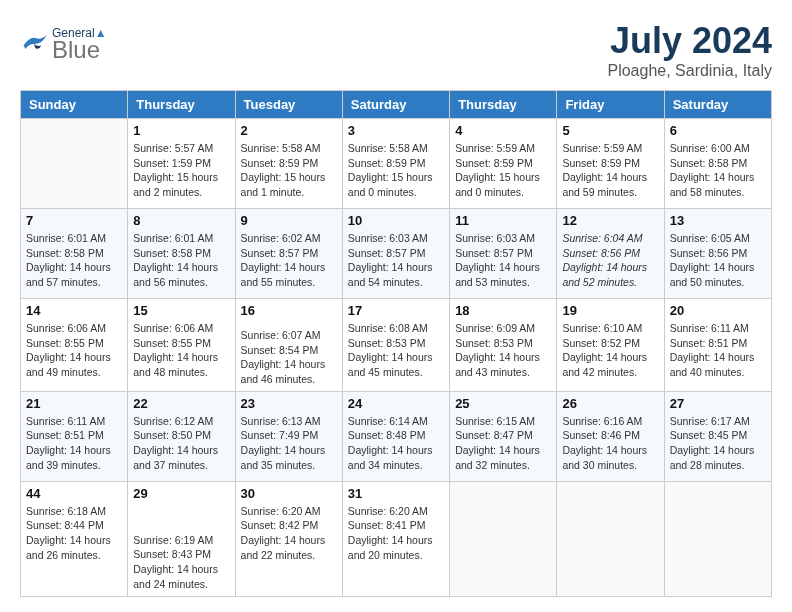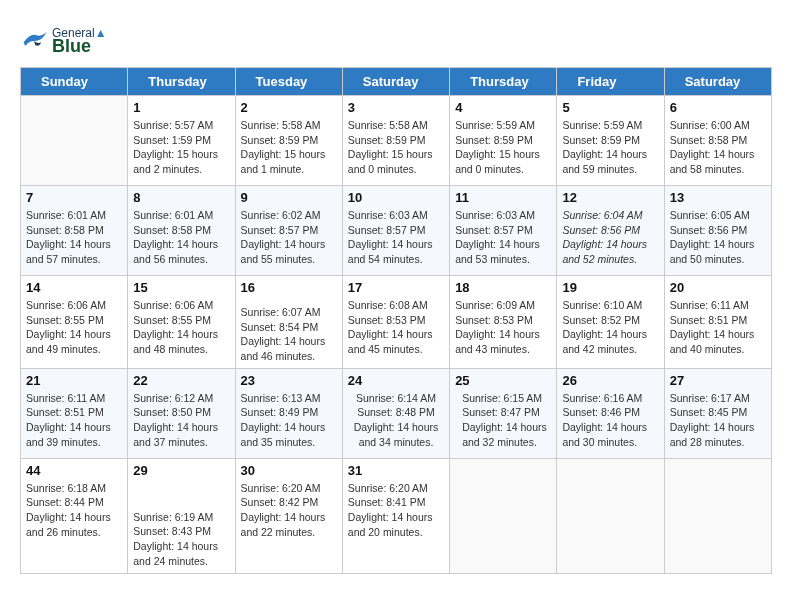--- a/index.html
+++ b/index.html
@@ -90,7 +90,7 @@
     </svg>
     <div>
       <div style="font-size:12px;font-weight:normal;color:#1a3a5c;margin-top:6px;">General<span style="color:#2e7bc4;">▲</span></div>
-      <div style="font-size:18px;font-weight:bold;color:#14532d;margin-top:-4px;">Blue</div>
+      <div style="font-size:24px;font-weight:normal;color:#737373;margin-top:-4px;">Blue</div>
     </div>
   </div>
 </div>

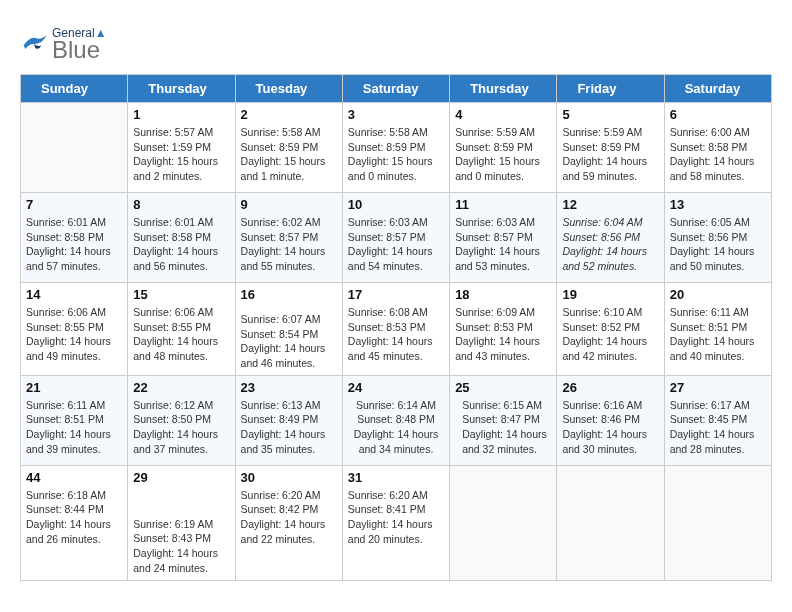--- a/index.html
+++ b/index.html
@@ -93,6 +93,10 @@
       <div style="font-size:24px;font-weight:normal;color:#737373;margin-top:-4px;">Blue</div>
     </div>
   </div>
+  <div class="title-block">
+    <div class="month-title">July 2024</div>
+    <div class="location">Ploaghe, Sardinia, Italy</div>
+  </div>
 </div>
 
 <table>

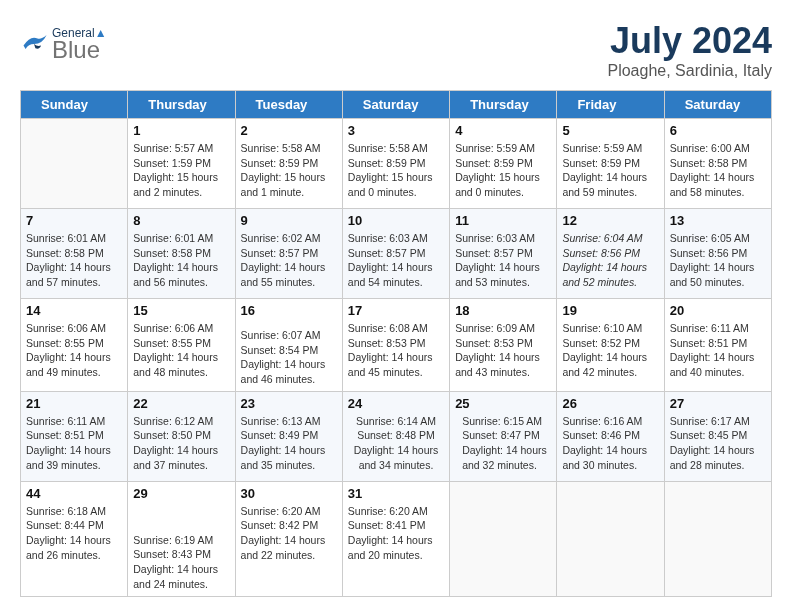--- a/index.html
+++ b/index.html
@@ -47,7 +47,7 @@
       color: #fff;
       font-size: 13px;
       font-weight: bold;
-      padding: 6px 20px;
+      padding: 6px 8px;
       text-align: left;
       border: 1px solid #ccc;
     }

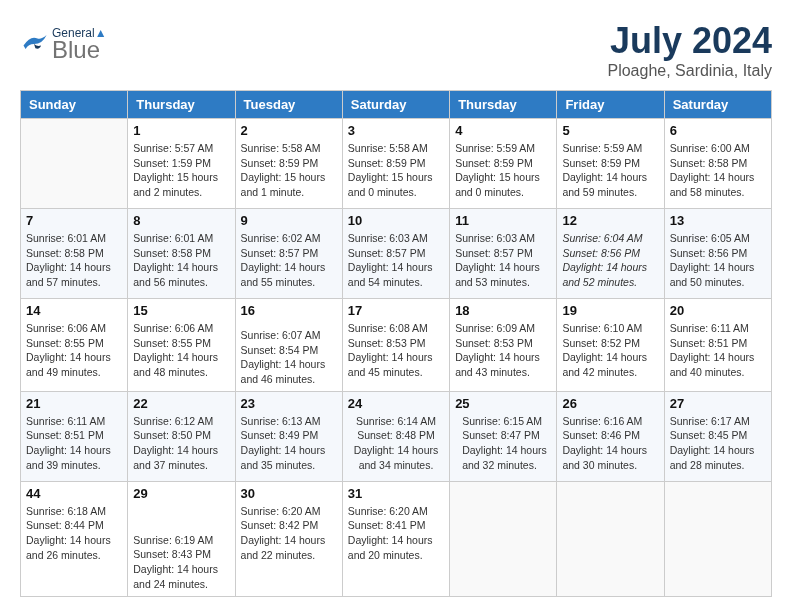--- a/index.html
+++ b/index.html
@@ -277,7 +277,7 @@
         <td>
           <div class="day-num">23</div>
           <div class="day-info" style="white-space: pre-line;">Sunrise: 6:13 AM
-Sunset: 8:49 PM
+Sunset: 7:49 PM
 Daylight: 14 hours
 and 35 minutes.</div>
         </td>

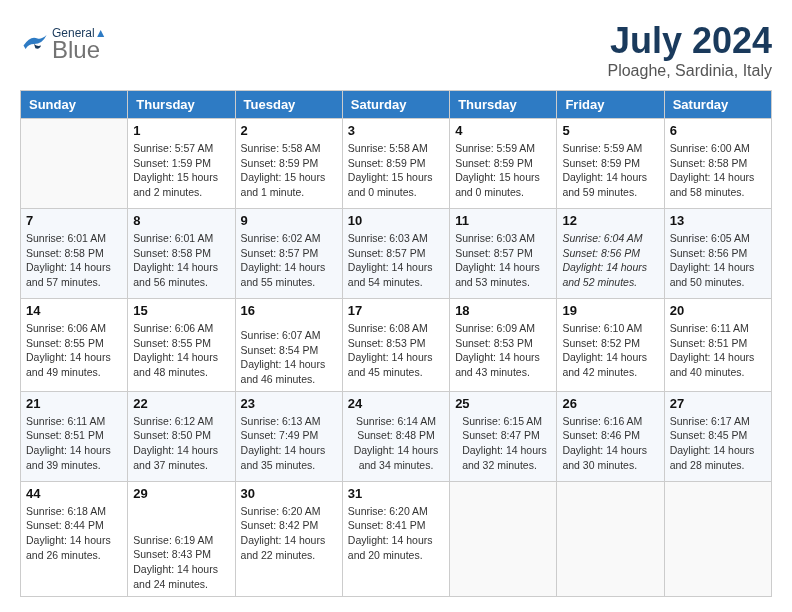--- a/index.html
+++ b/index.html
@@ -283,7 +283,7 @@
         </td>
         <td>
           <div class="day-num">24</div>
-          <div class="day-info" style="white-space: pre-line; text-align: center;">Sunrise: 6:14 AM
+          <div class="day-info" style="white-space: pre-line;">Sunrise: 6:14 AM
 Sunset: 8:48 PM
 Daylight: 14 hours
 and 34 minutes.</div>

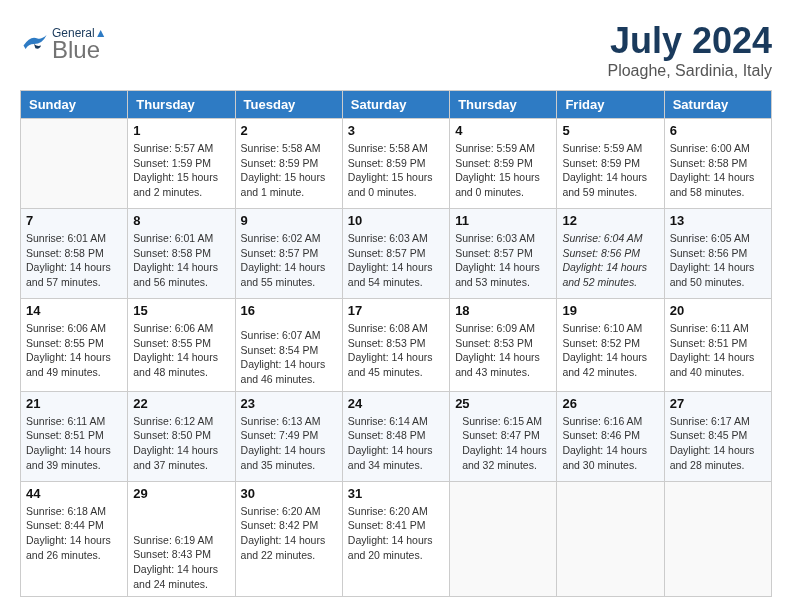--- a/index.html
+++ b/index.html
@@ -290,7 +290,7 @@
         </td>
         <td>
           <div class="day-num">25</div>
-          <div class="day-info" style="white-space: pre-line; margin-left: 7px;">Sunrise: 6:15 AM
+          <div class="day-info" style="white-space: pre-line;">Sunrise: 6:15 AM
 Sunset: 8:47 PM
 Daylight: 14 hours
 and 32 minutes.</div>

